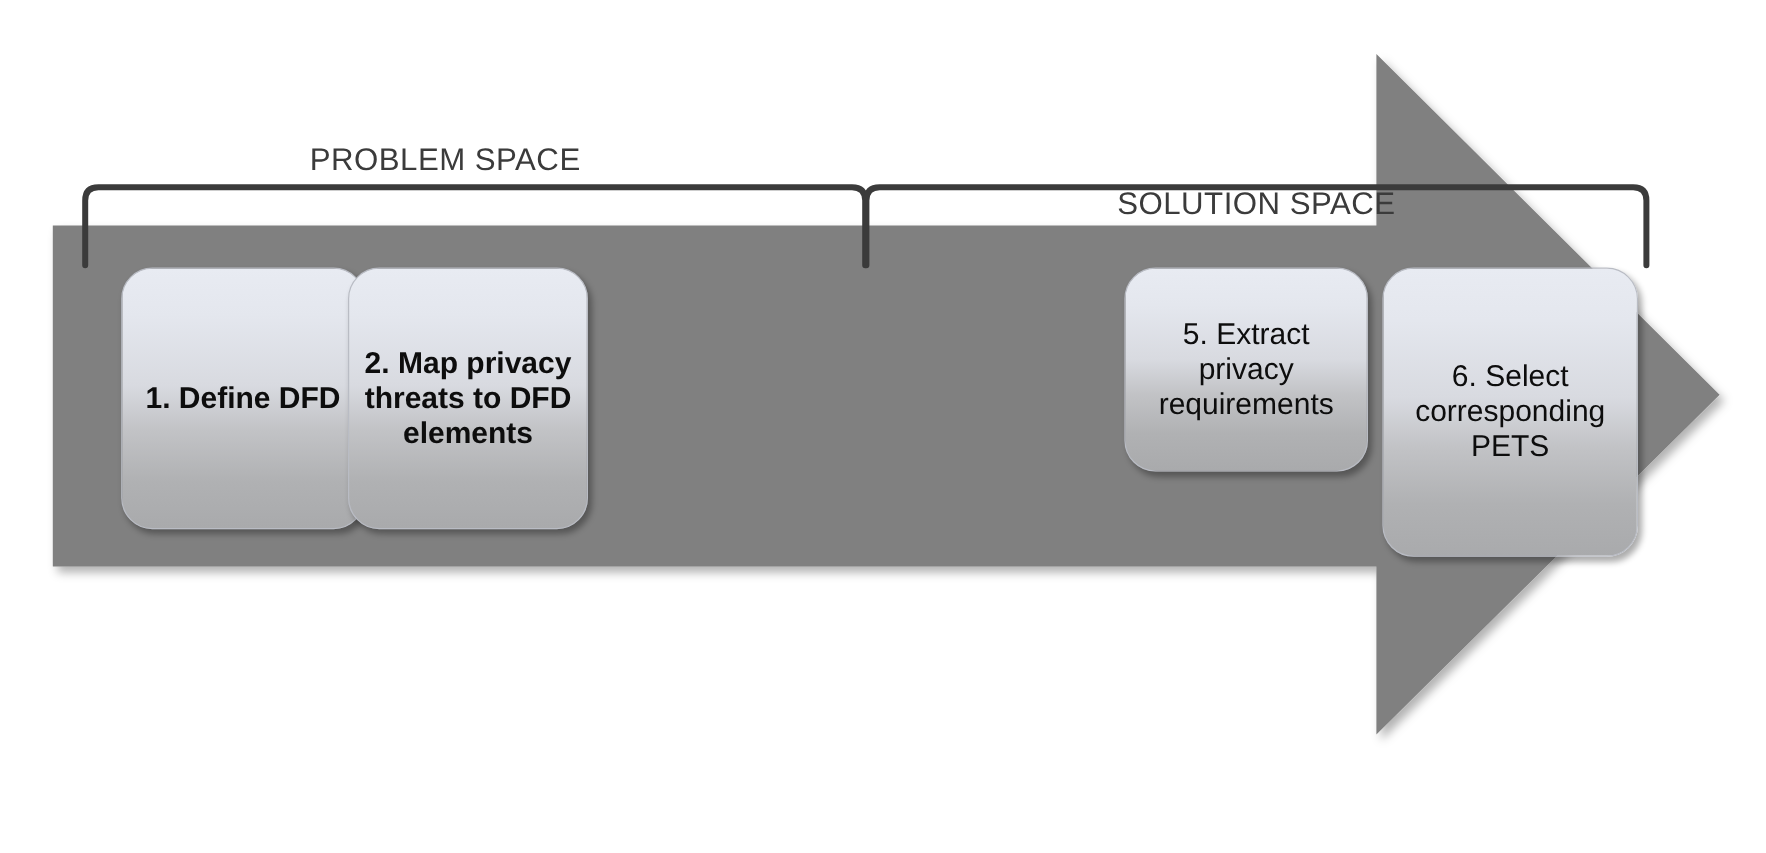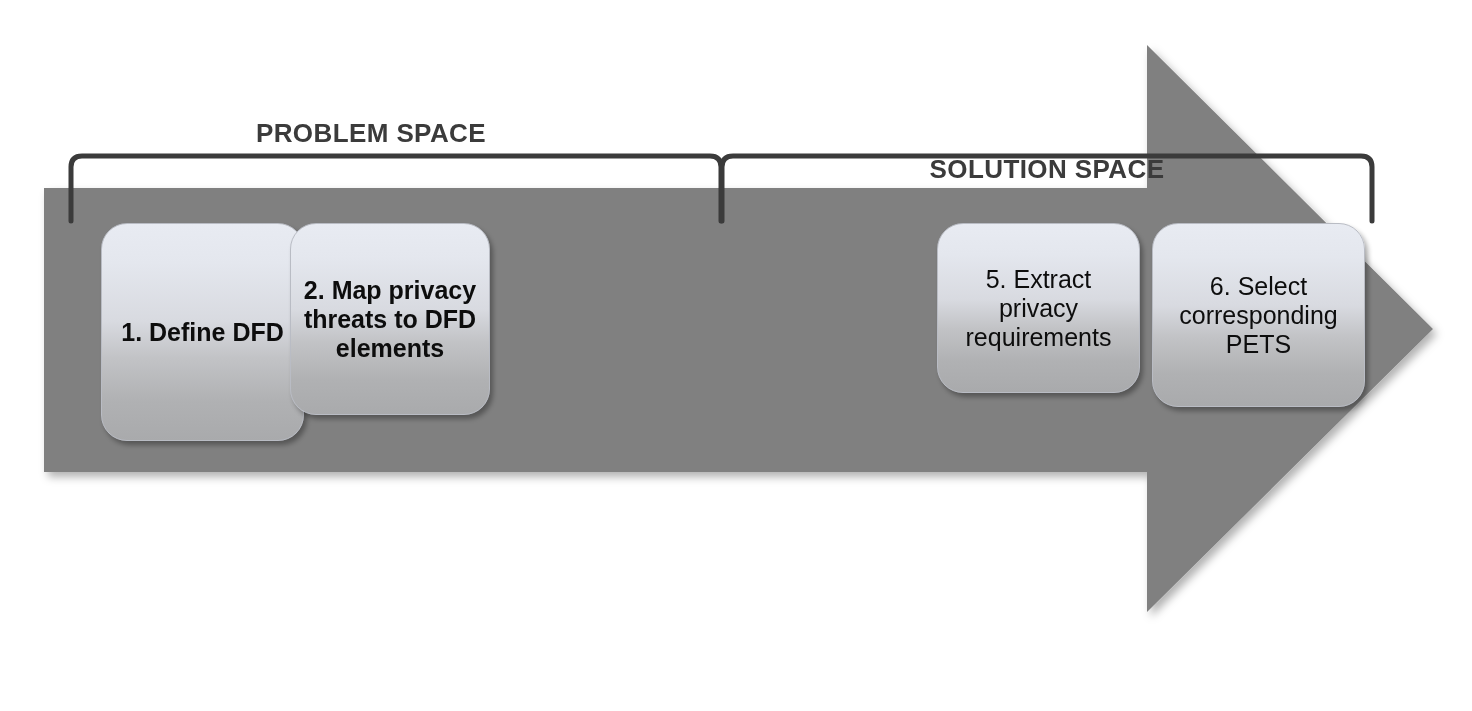--- a/index.html
+++ b/index.html
@@ -41,7 +41,7 @@
     position: absolute;
     color: #3b3b3b;
     font-size: 26px;
-    font-weight: 700;
+    font-weight: 400;
     letter-spacing: 0.4px;
     white-space: nowrap;
     text-align: center;

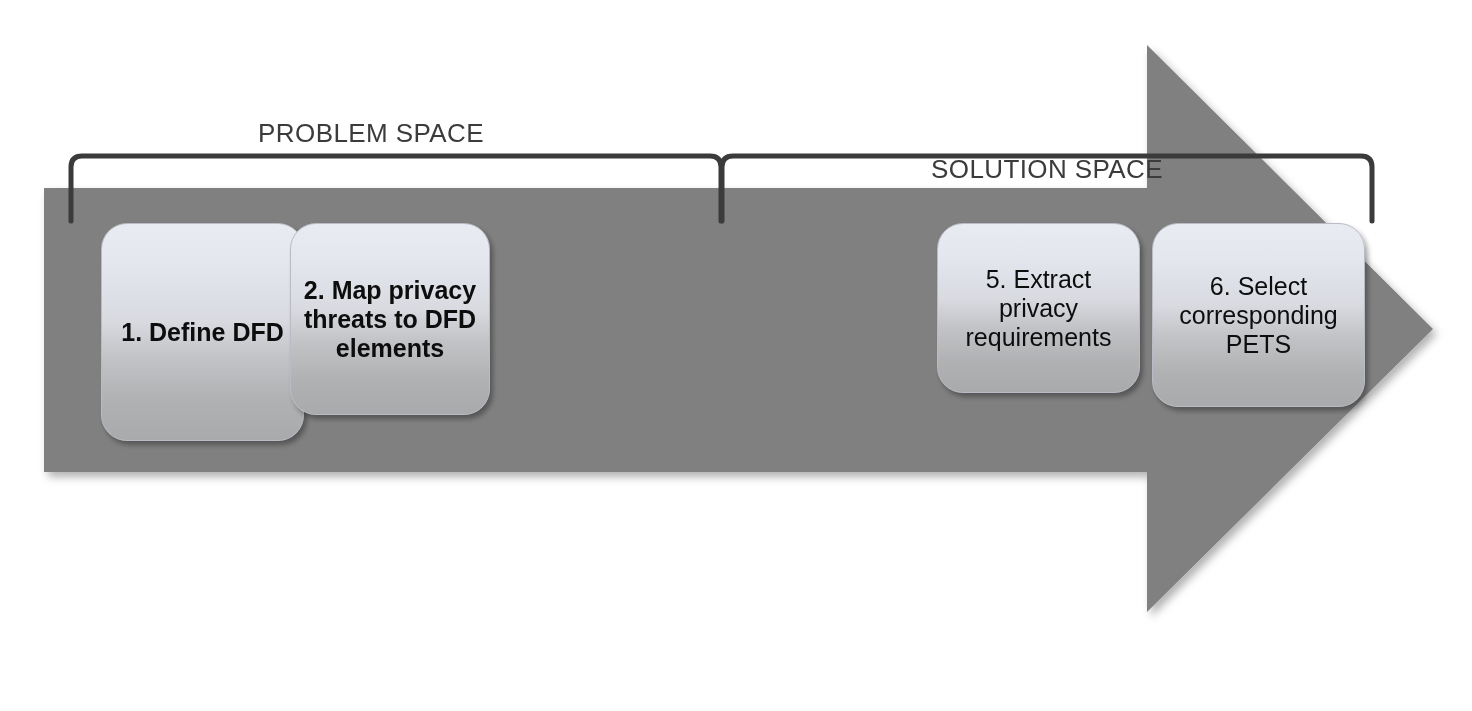--- a/index.html
+++ b/index.html
@@ -108,7 +108,7 @@
     <span class="step-label bold">1. Define DFD</span>
   </div>
 
-  <div class="step-box" style="left:290px; top:223px; width:200px; height:192px;justify-content:flex-end;">
+  <div class="step-box" style="left:290px; top:223px; width:200px; height:218px;justify-content:flex-end;">
     <span class="step-label bold">2. Map privacy threats to DFD elements</span>
   </div>
 

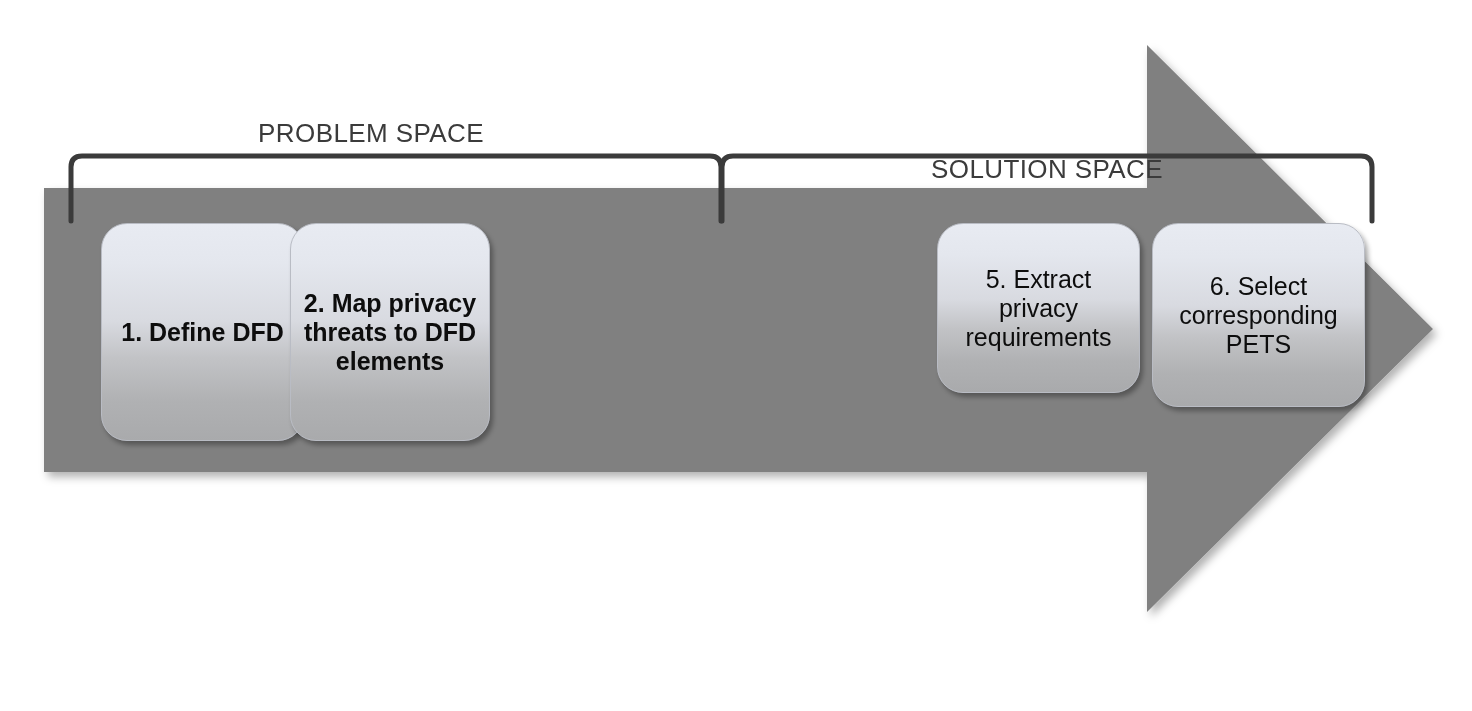--- a/index.html
+++ b/index.html
@@ -118,7 +118,7 @@
     <span class="step-label regular">5. Extract privacy requirements</span>
   </div>
 
-  <div class="step-box" style="left:1152px; top:223px; width:213px; height:184px;justify-content:center;">
+  <div class="step-box" style="left:1152px; top:223px; width:213px; height:241px;justify-content:center;">
     <span class="step-label regular">6. Select corresponding PETS</span>
   </div>
 

